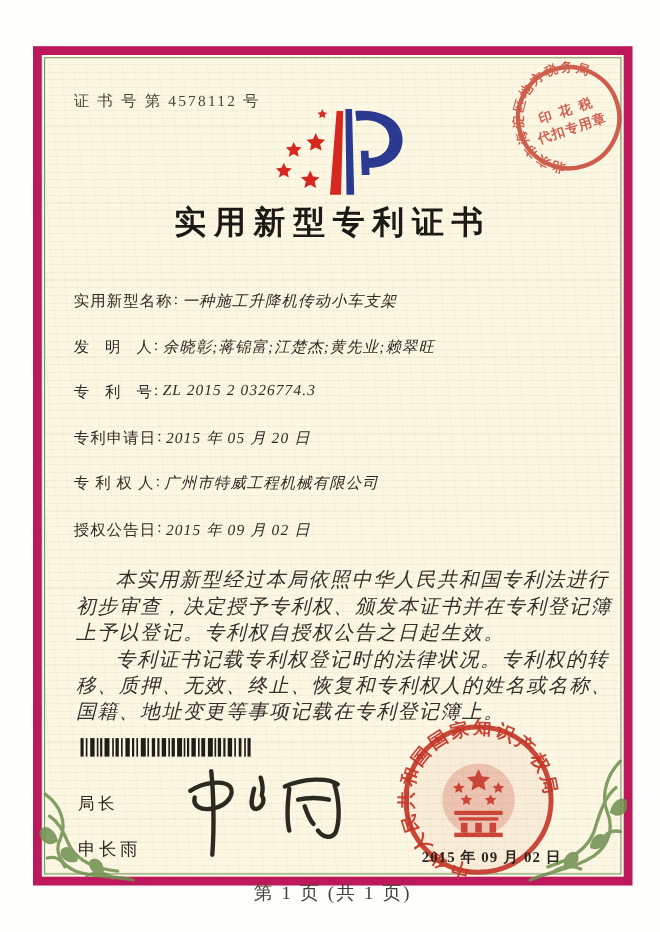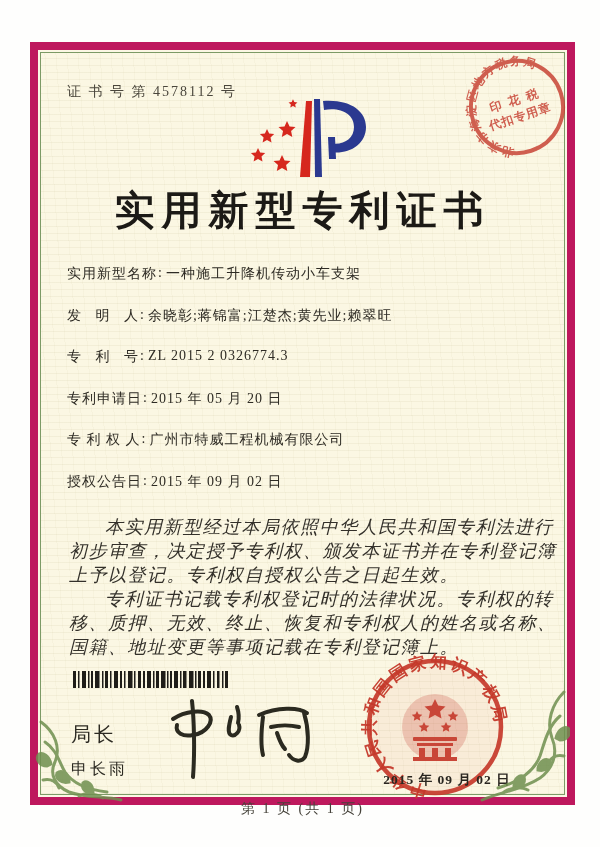--- a/index.html
+++ b/index.html
@@ -35,7 +35,7 @@
   .logo { position:absolute; left:203px; top:40px; width:134px; height:88px; }
   .title {
     position:absolute; left:0; top:130px; width:100%;
-    text-align:center; font-size:40px; font-weight:bold; color:#1c1a16;
+    text-align:center; font-size:29px; font-weight:bold; color:#1c1a16;
     letter-spacing:7px;
   }
 

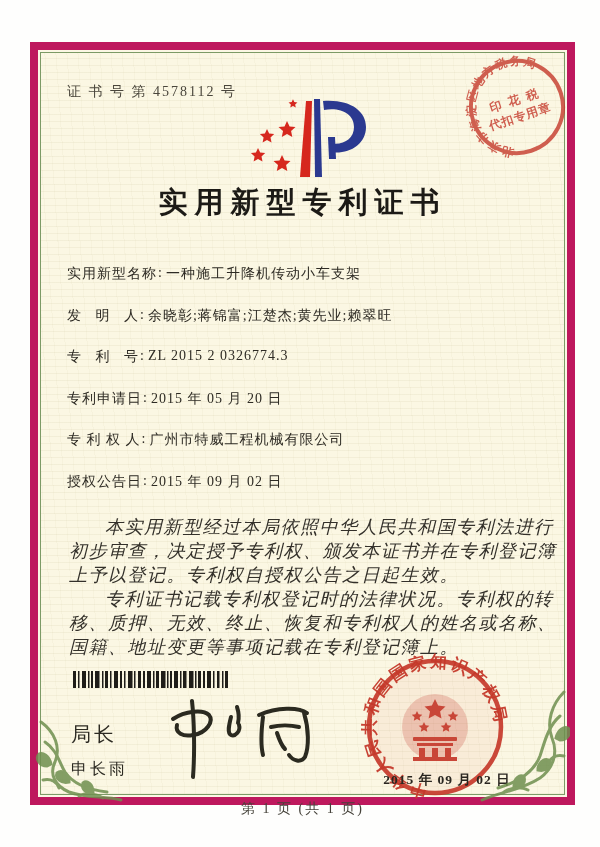--- a/index.html
+++ b/index.html
@@ -44,7 +44,7 @@
   .field-row { display:flex; margin-bottom:23.5px; font-size:14px; color:#2e2b24; }
   .field-label { white-space:pre; letter-spacing:1px; }
   .field-colon { margin:0 4px 0 1px; }
-  .field-value { letter-spacing:1px; }
+  .field-value { letter-spacing:1px;font-style:italic; }
 
   
   .body-text {

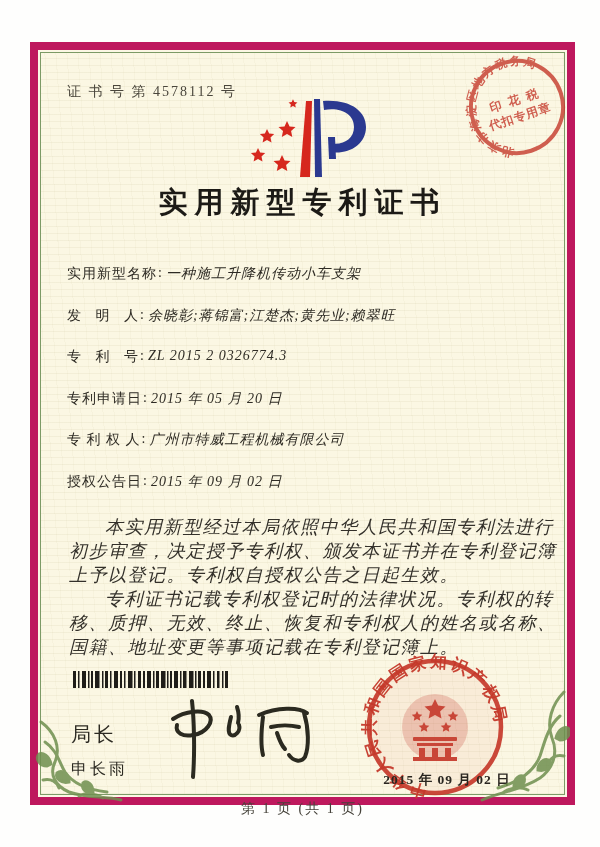--- a/index.html
+++ b/index.html
@@ -59,7 +59,7 @@
 
   
   .officer { position:absolute; left:30px; top:668px; font-style:normal; }
-  .officer-title { font-size:20px; color:#2c2a22; letter-spacing:3px; margin-bottom:11px;font-family:Liberation Mono, monospace; }
+  .officer-title { font-size:15px; color:#2c2a22; letter-spacing:3px; margin-bottom:22px;font-family:Liberation Mono, monospace; }
   .officer-name  { font-size:16px; color:#2c2a22; letter-spacing:3px;font-family:Liberation Serif, serif; }
   .signature { position:absolute; left:118px; top:636px; width:160px; height:95px; }
 

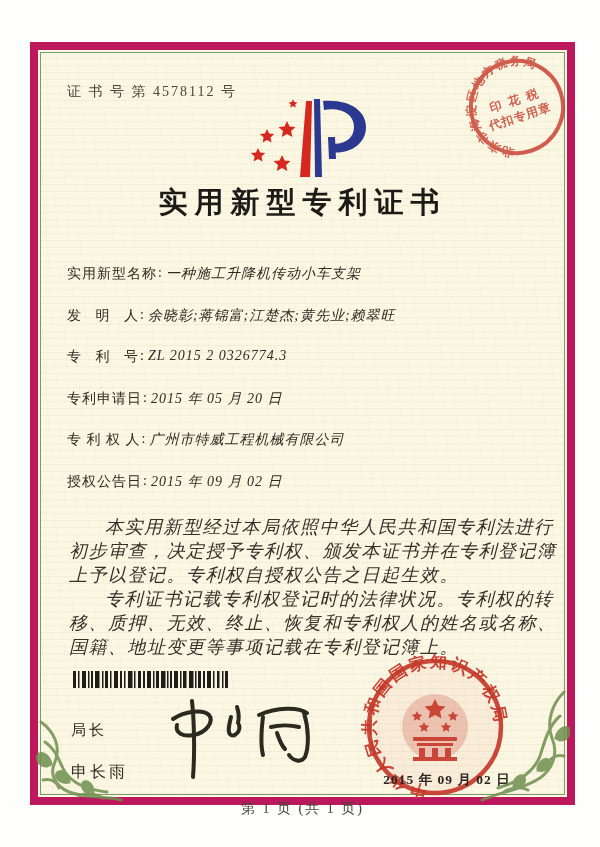--- a/index.html
+++ b/index.html
@@ -75,7 +75,7 @@
   
   .footer {
     position:absolute; left:0; top:747px; width:100%;
-    text-align:center; font-size:14px; color:#45423a; letter-spacing:2px;
+    text-align:center; font-size:17px; color:#45423a; letter-spacing:2px;
   }
 
   

